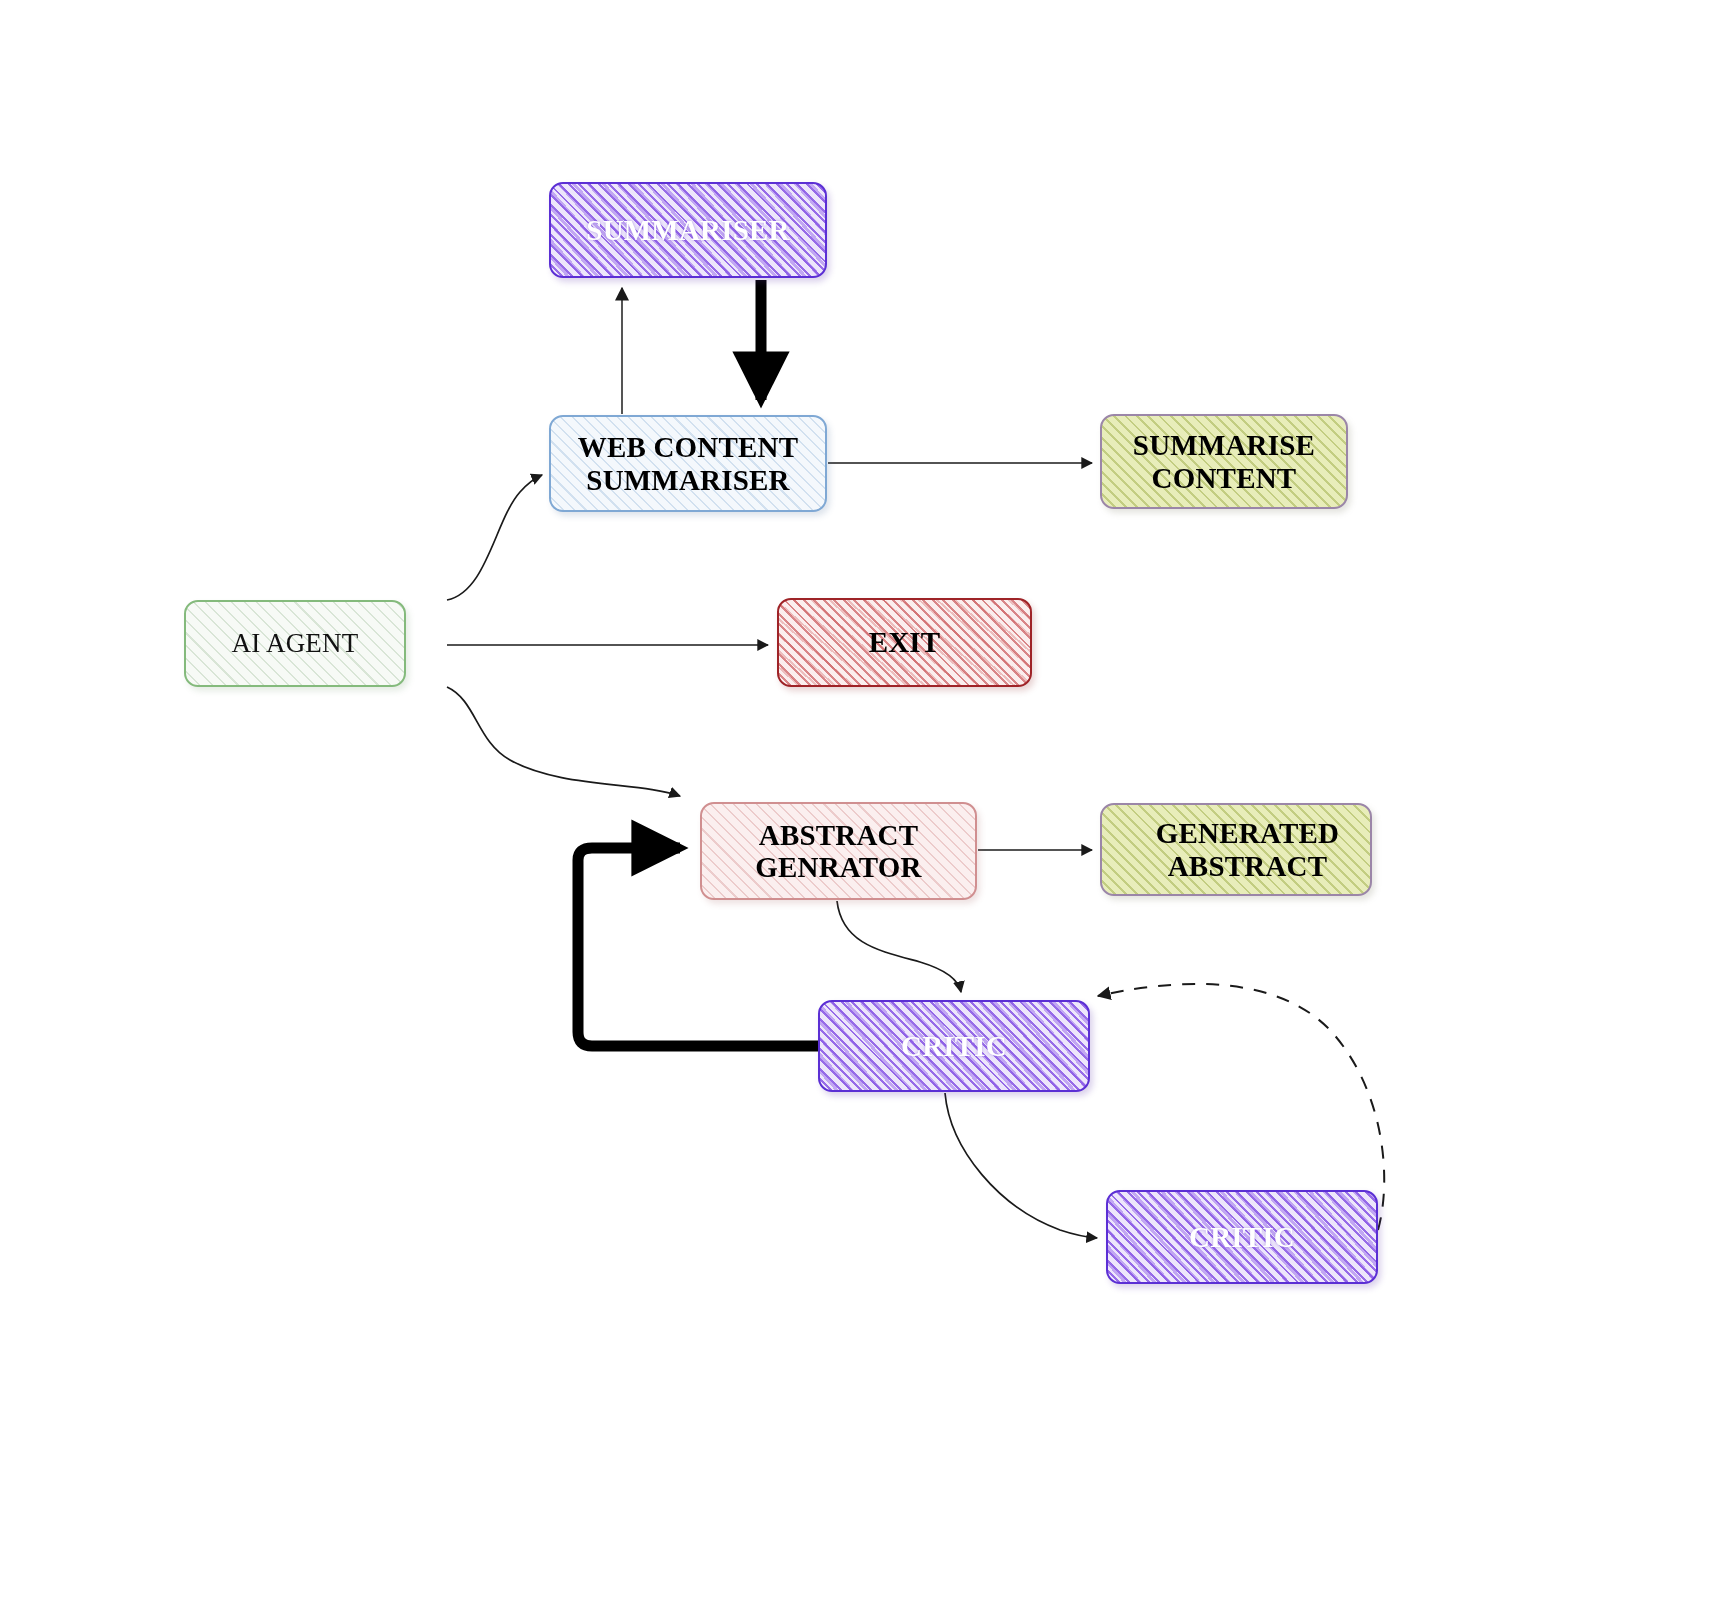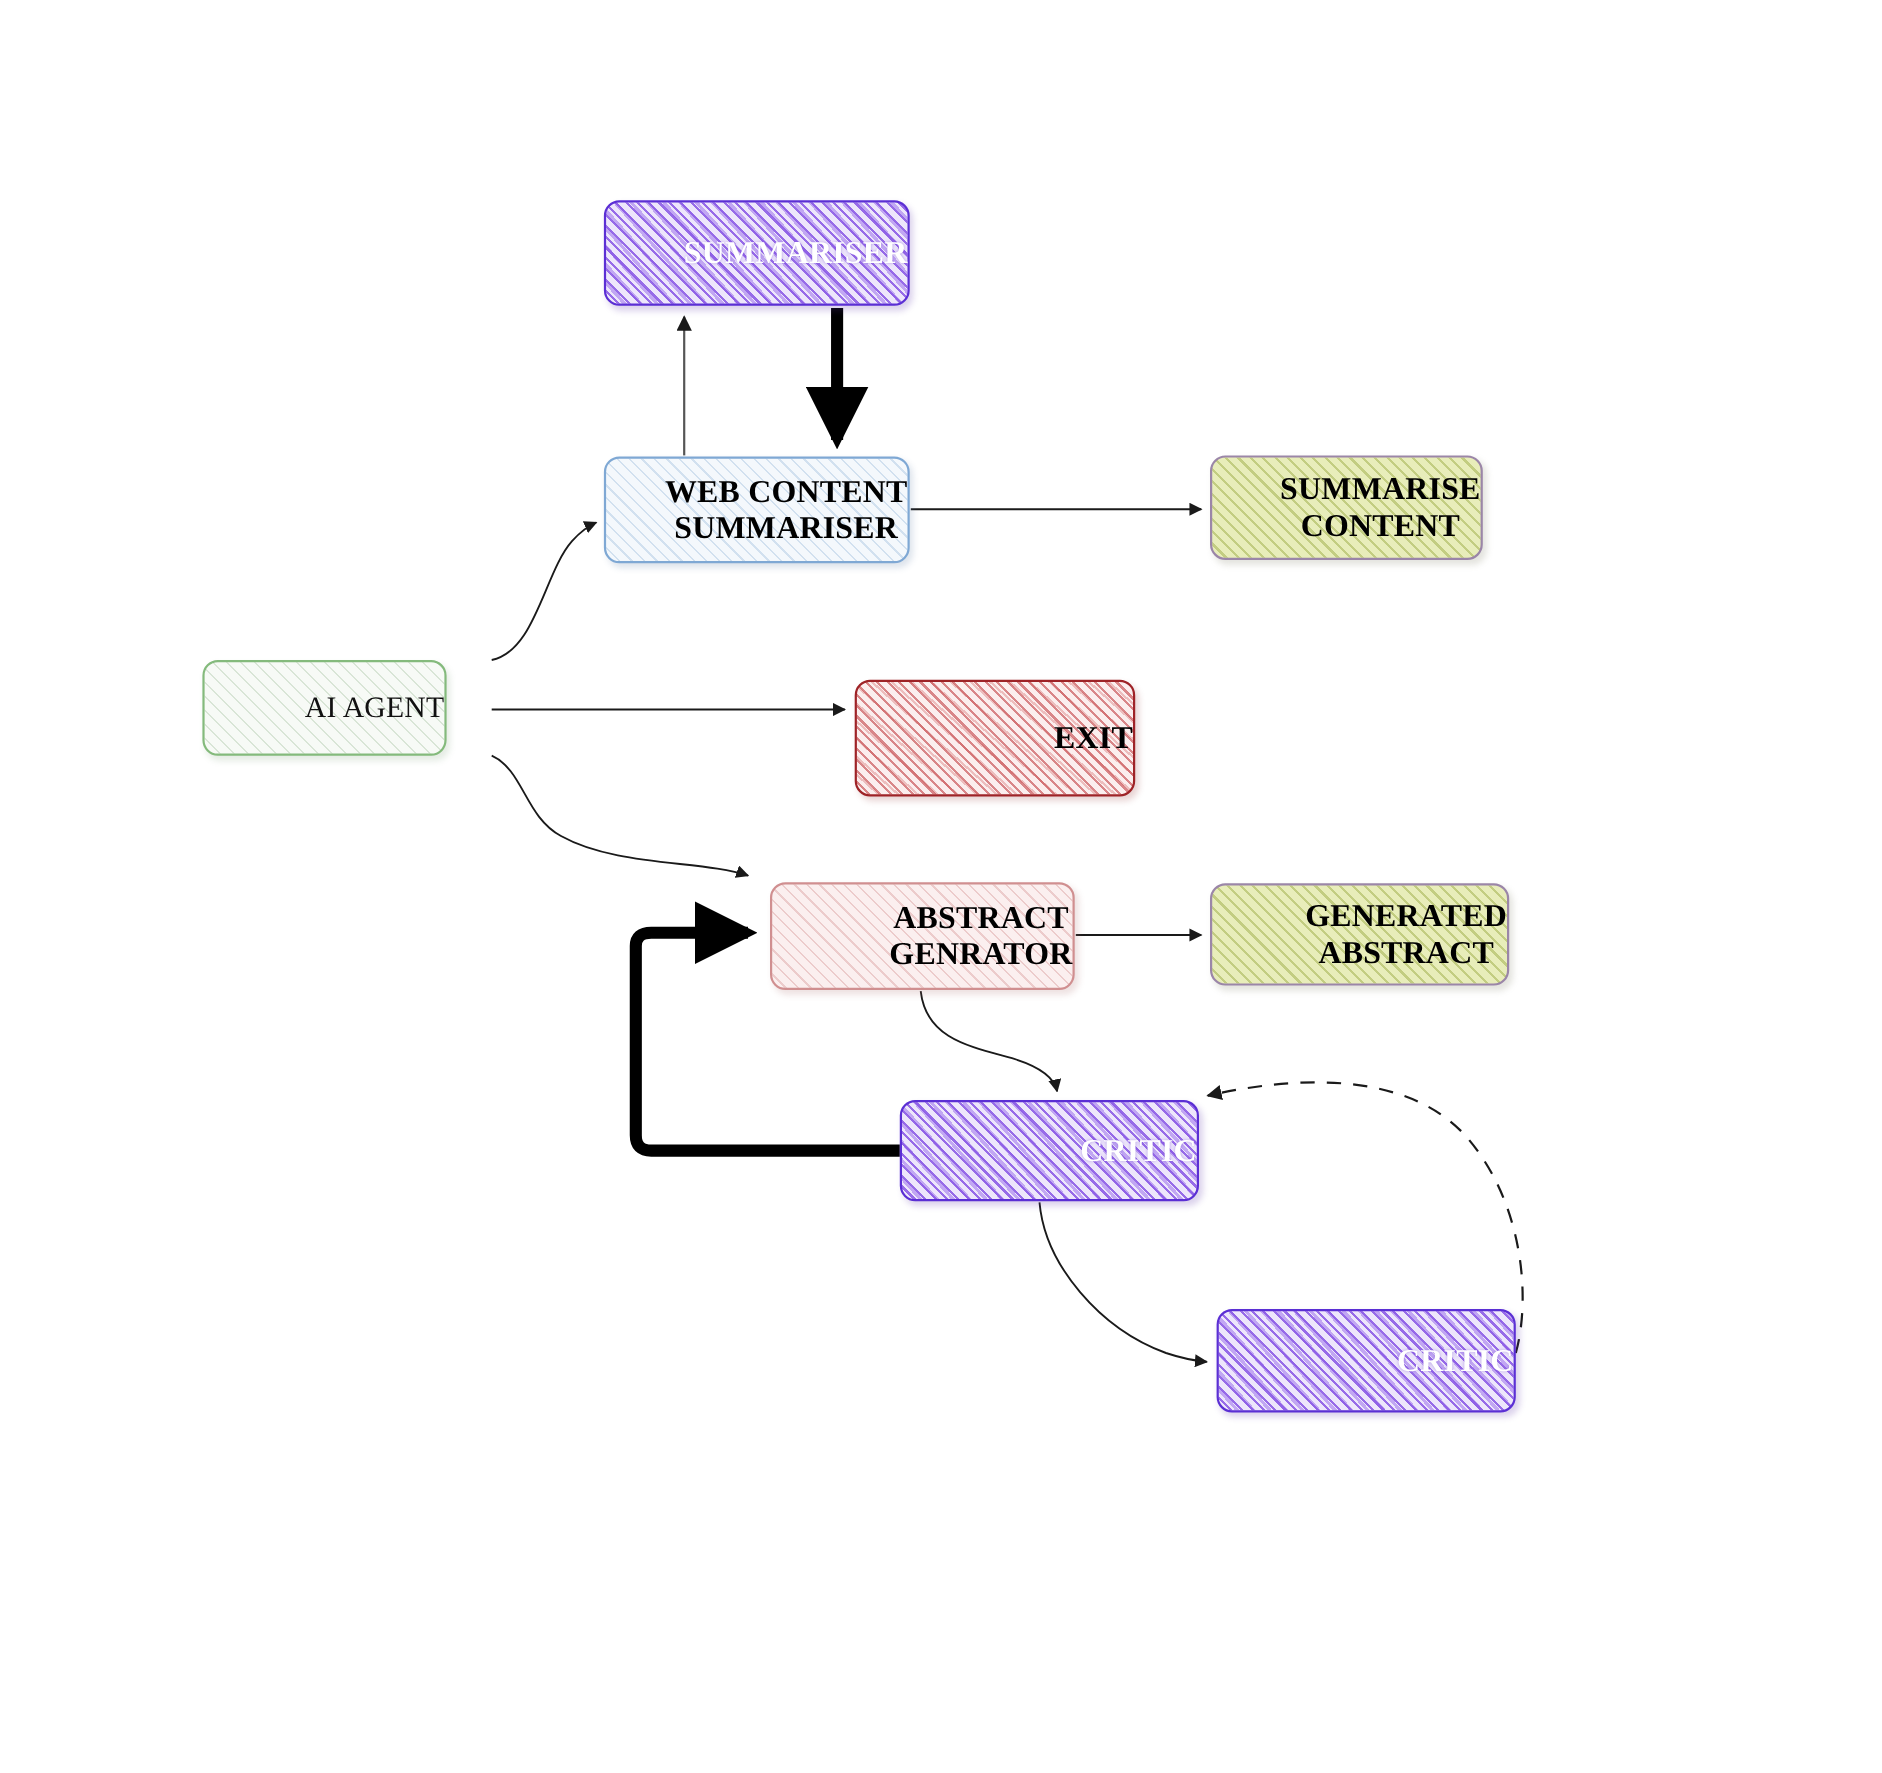--- a/index.html
+++ b/index.html
@@ -27,7 +27,7 @@
     box-sizing: border-box;
     display: flex;
     align-items: center;
-    justify-content: flex-end;
+    justify-content: center;
     text-align: center;
     border-radius: 14px;
     line-height: 1.12;

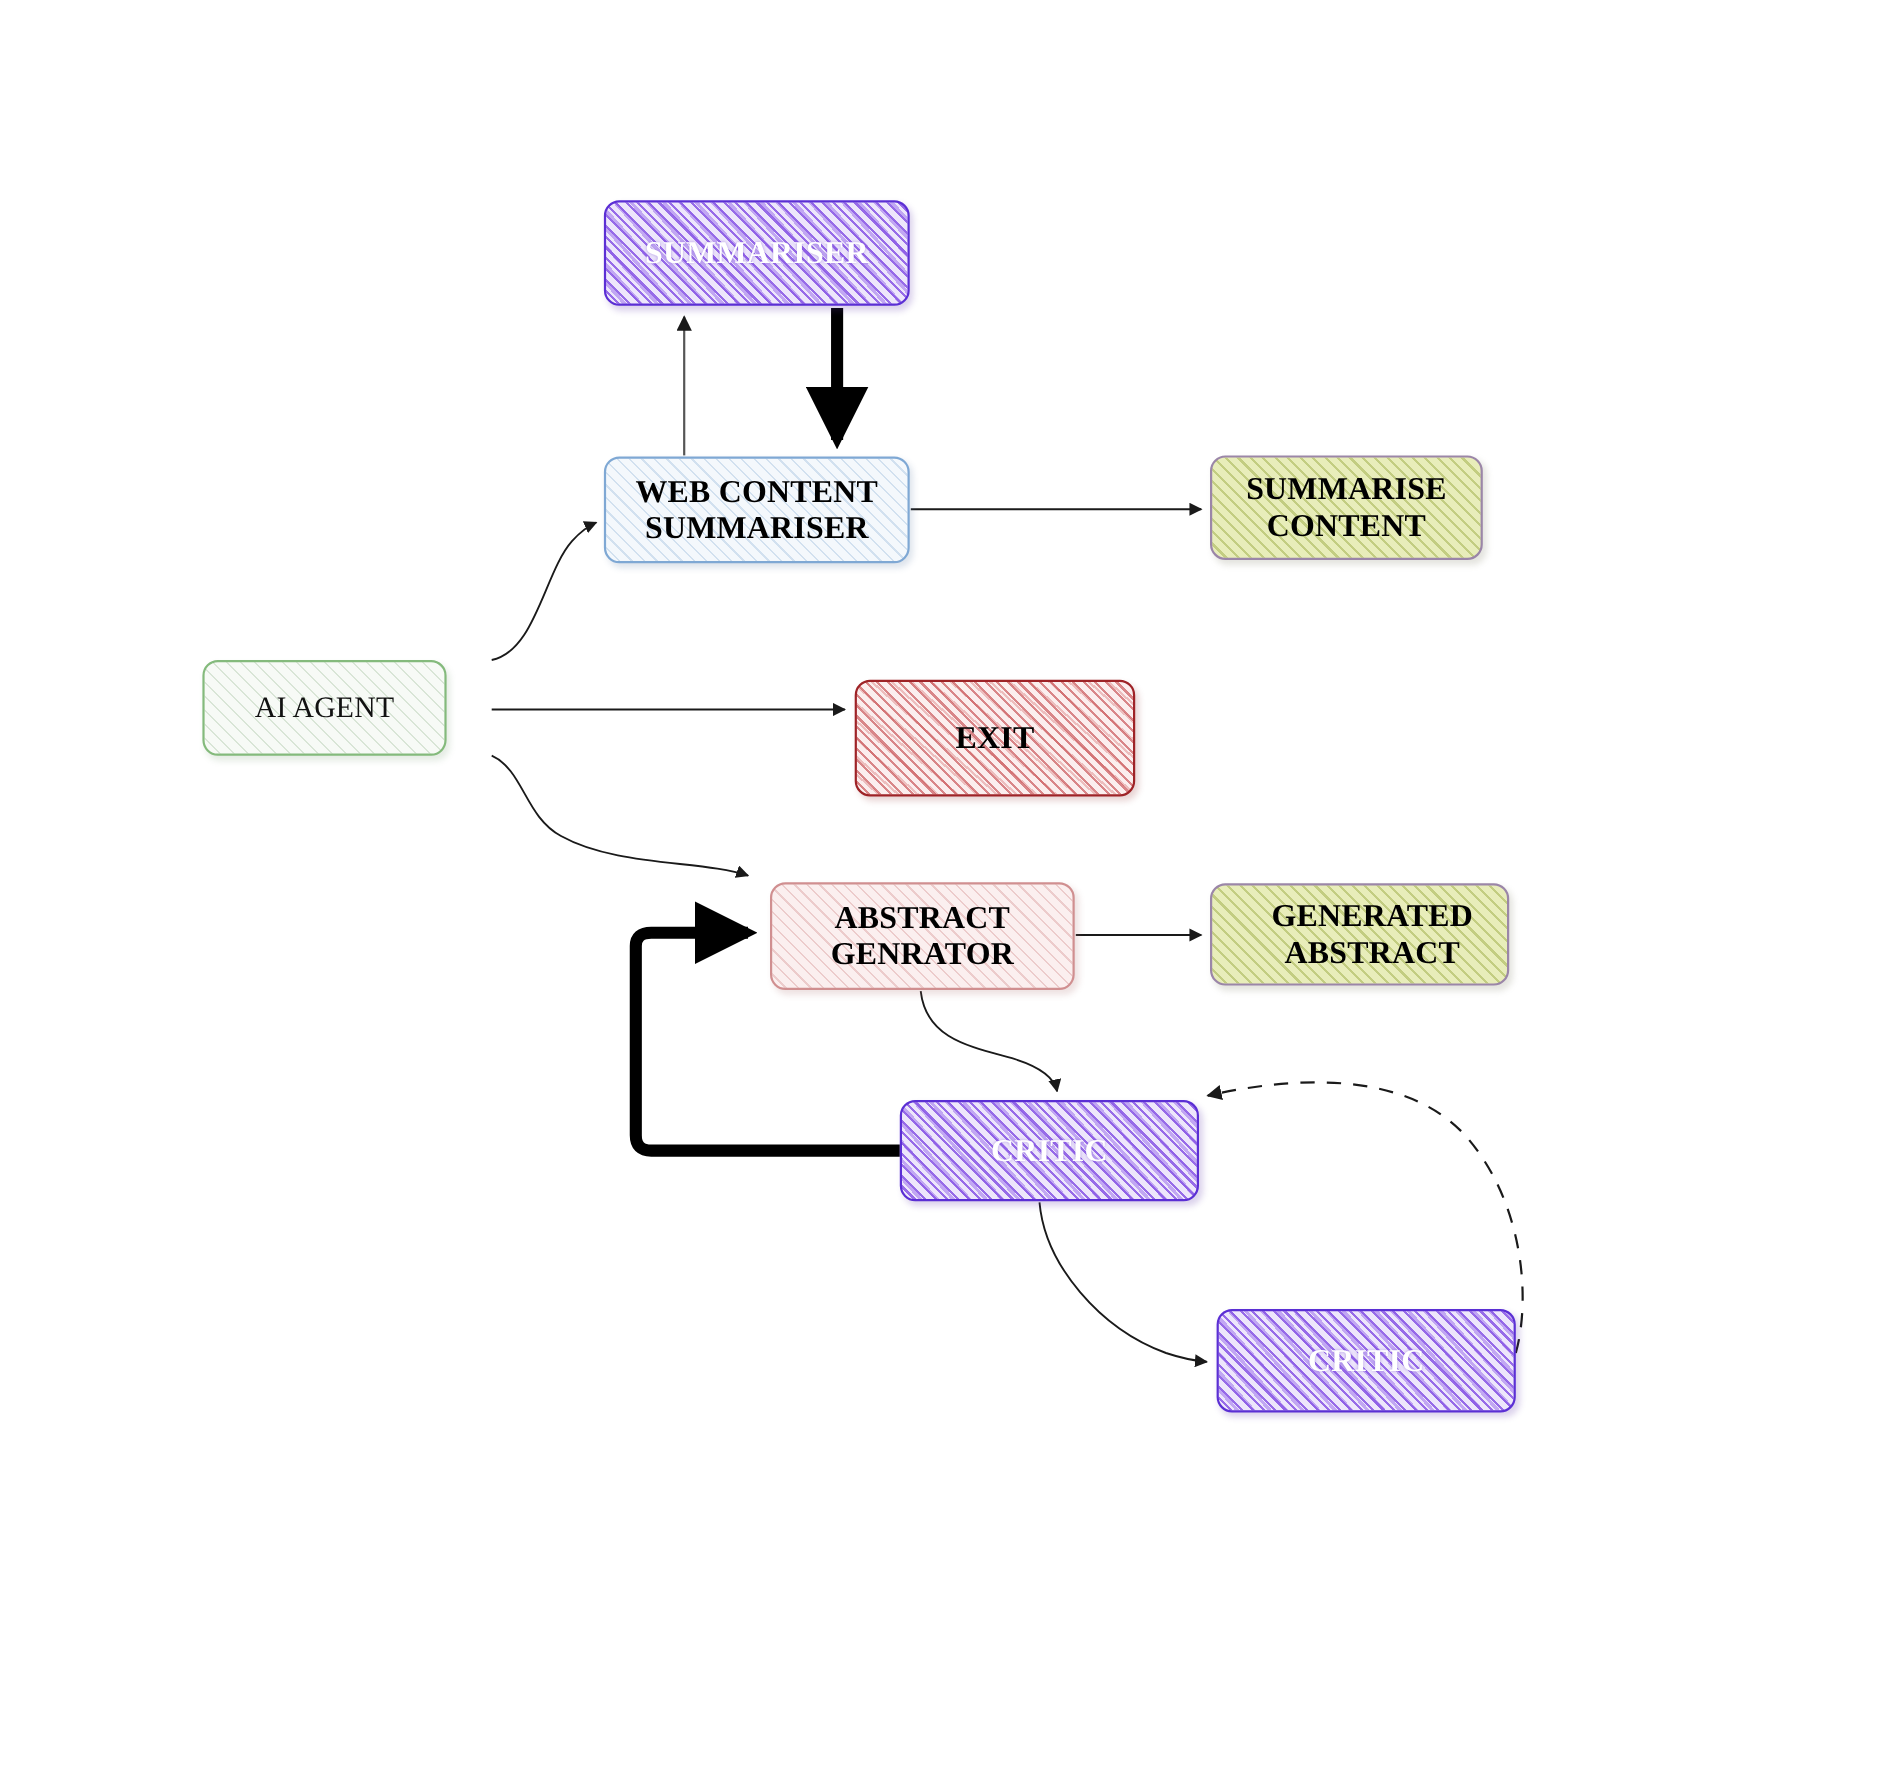--- a/index.html
+++ b/index.html
@@ -204,7 +204,7 @@
     <span>AI AGENT</span>
   </div>
 
-  <div class="node n-red" style="left:777px; top:598px; width:255px; height:106px;margin-top:20px;">
+  <div class="node n-red" style="left:777px; top:598px; width:255px; height:89px;">
     <span>EXIT</span>
   </div>
 

